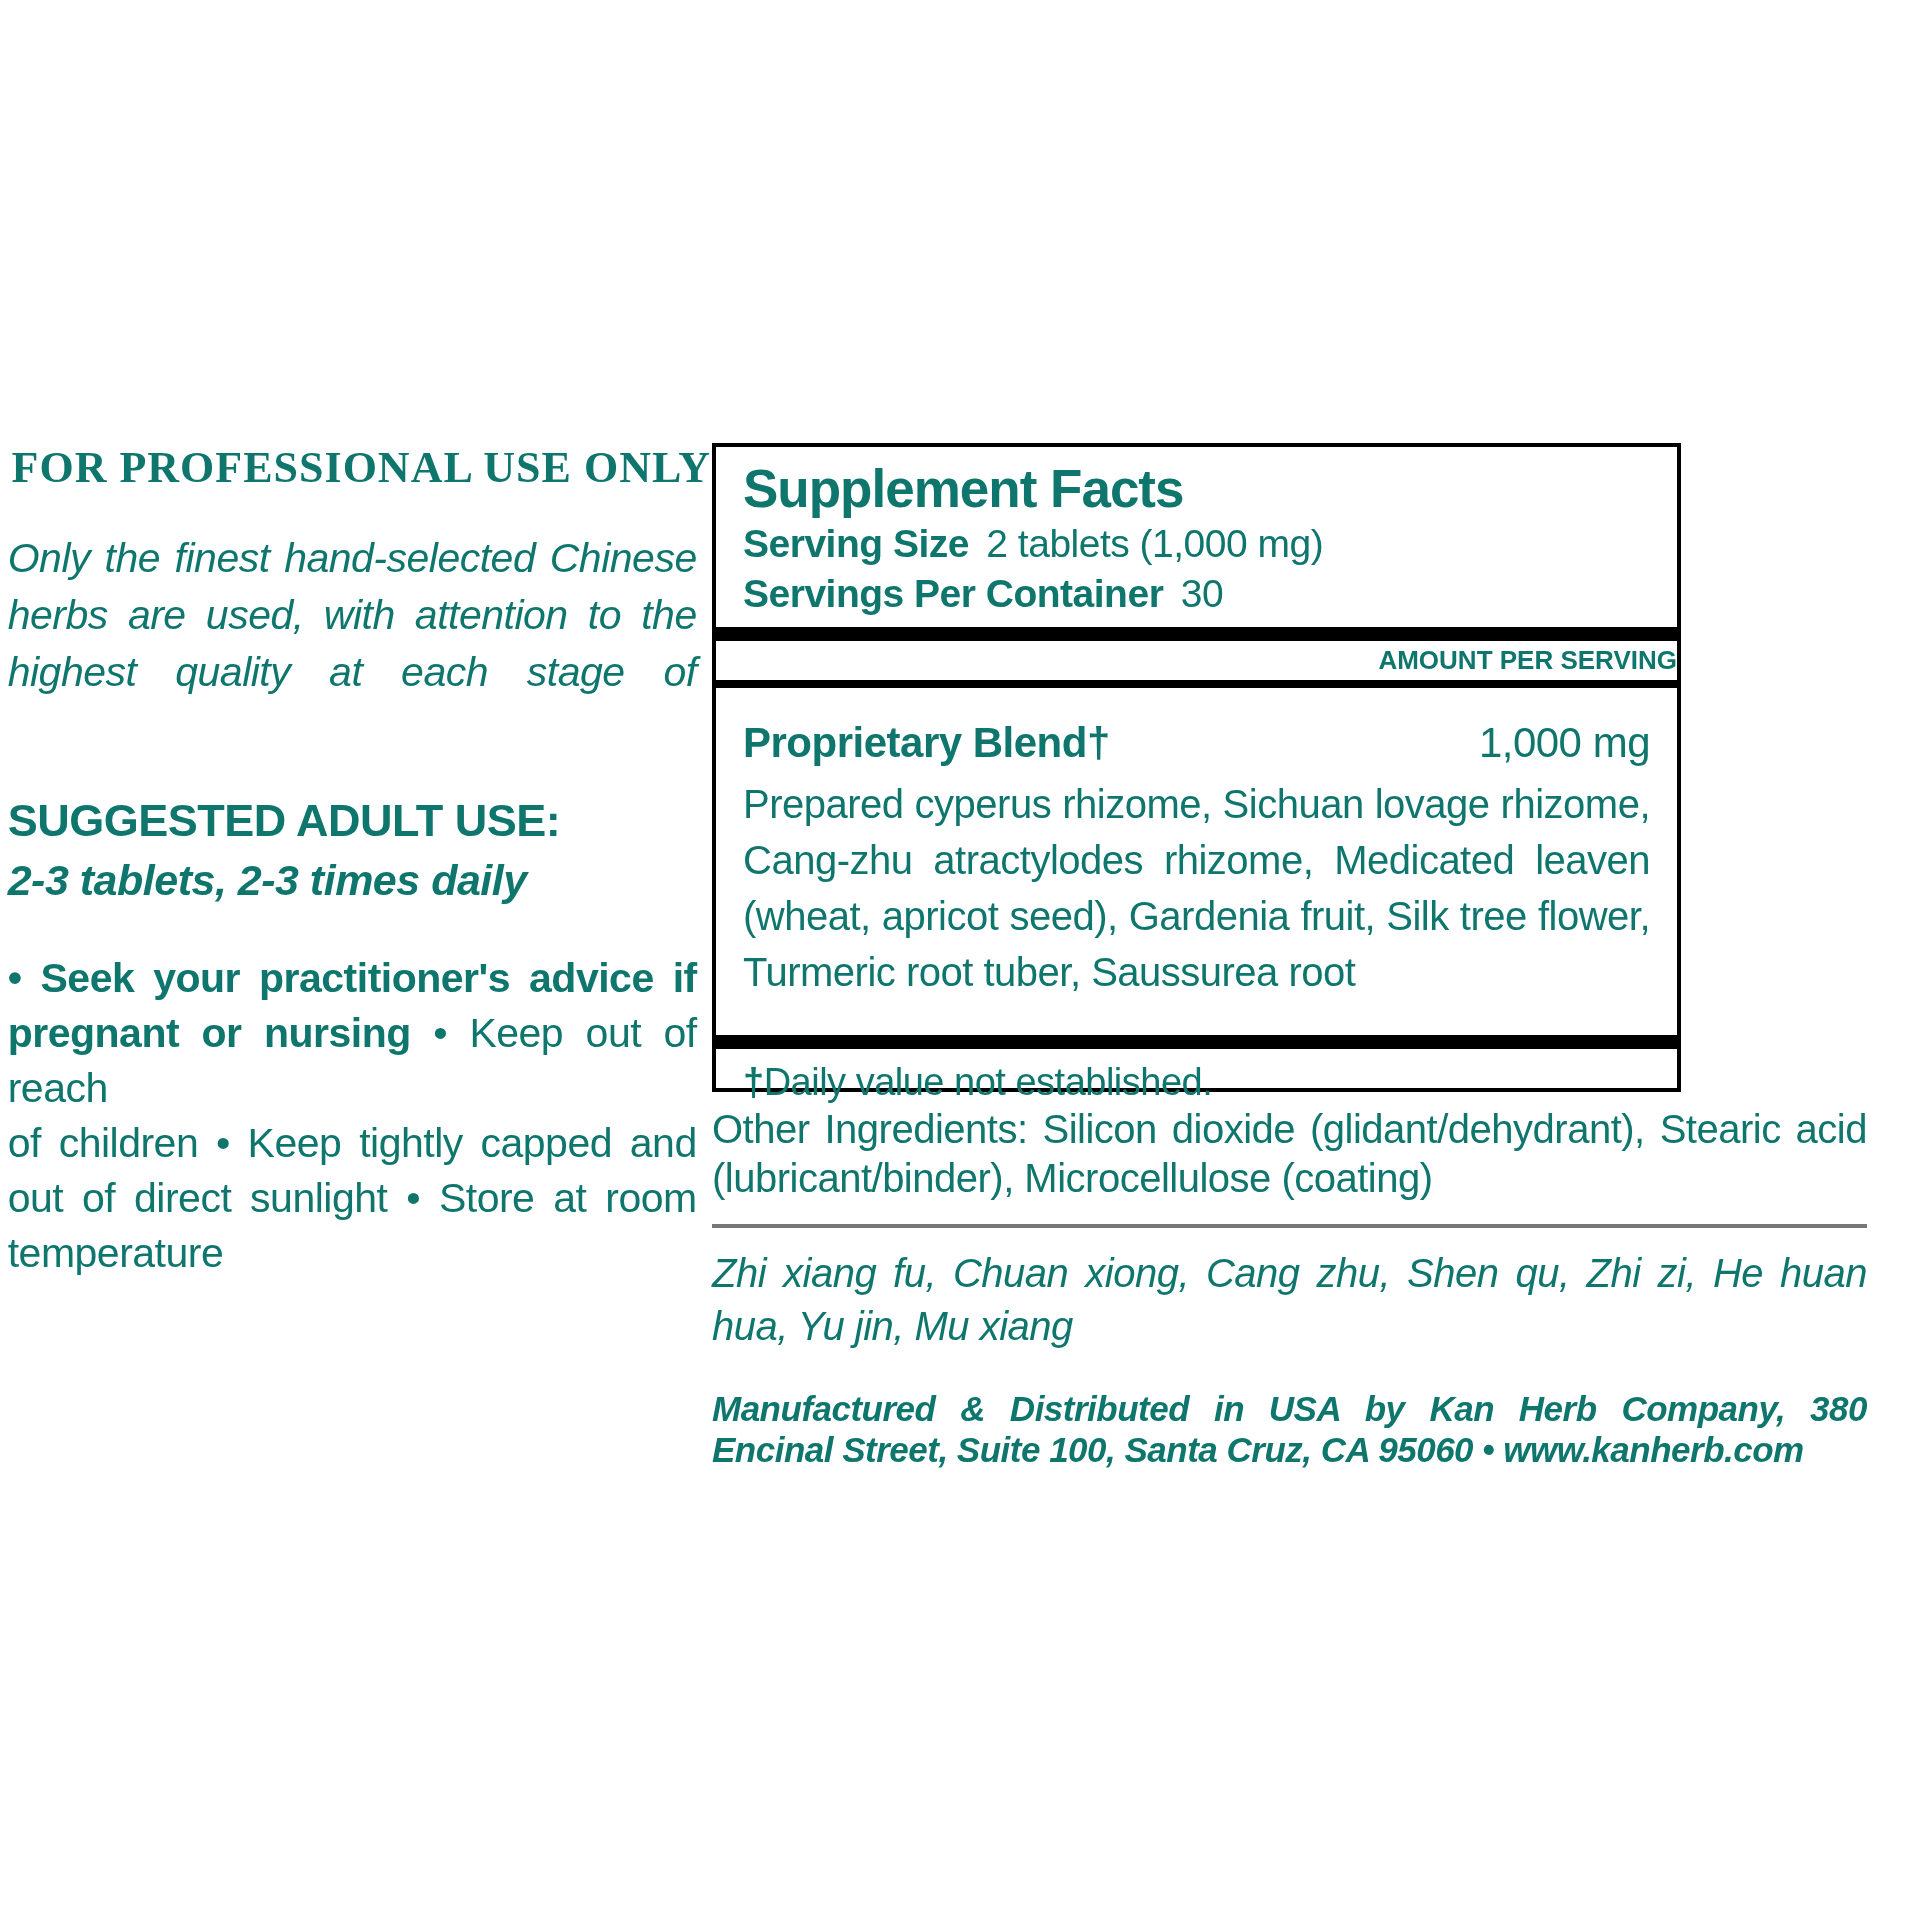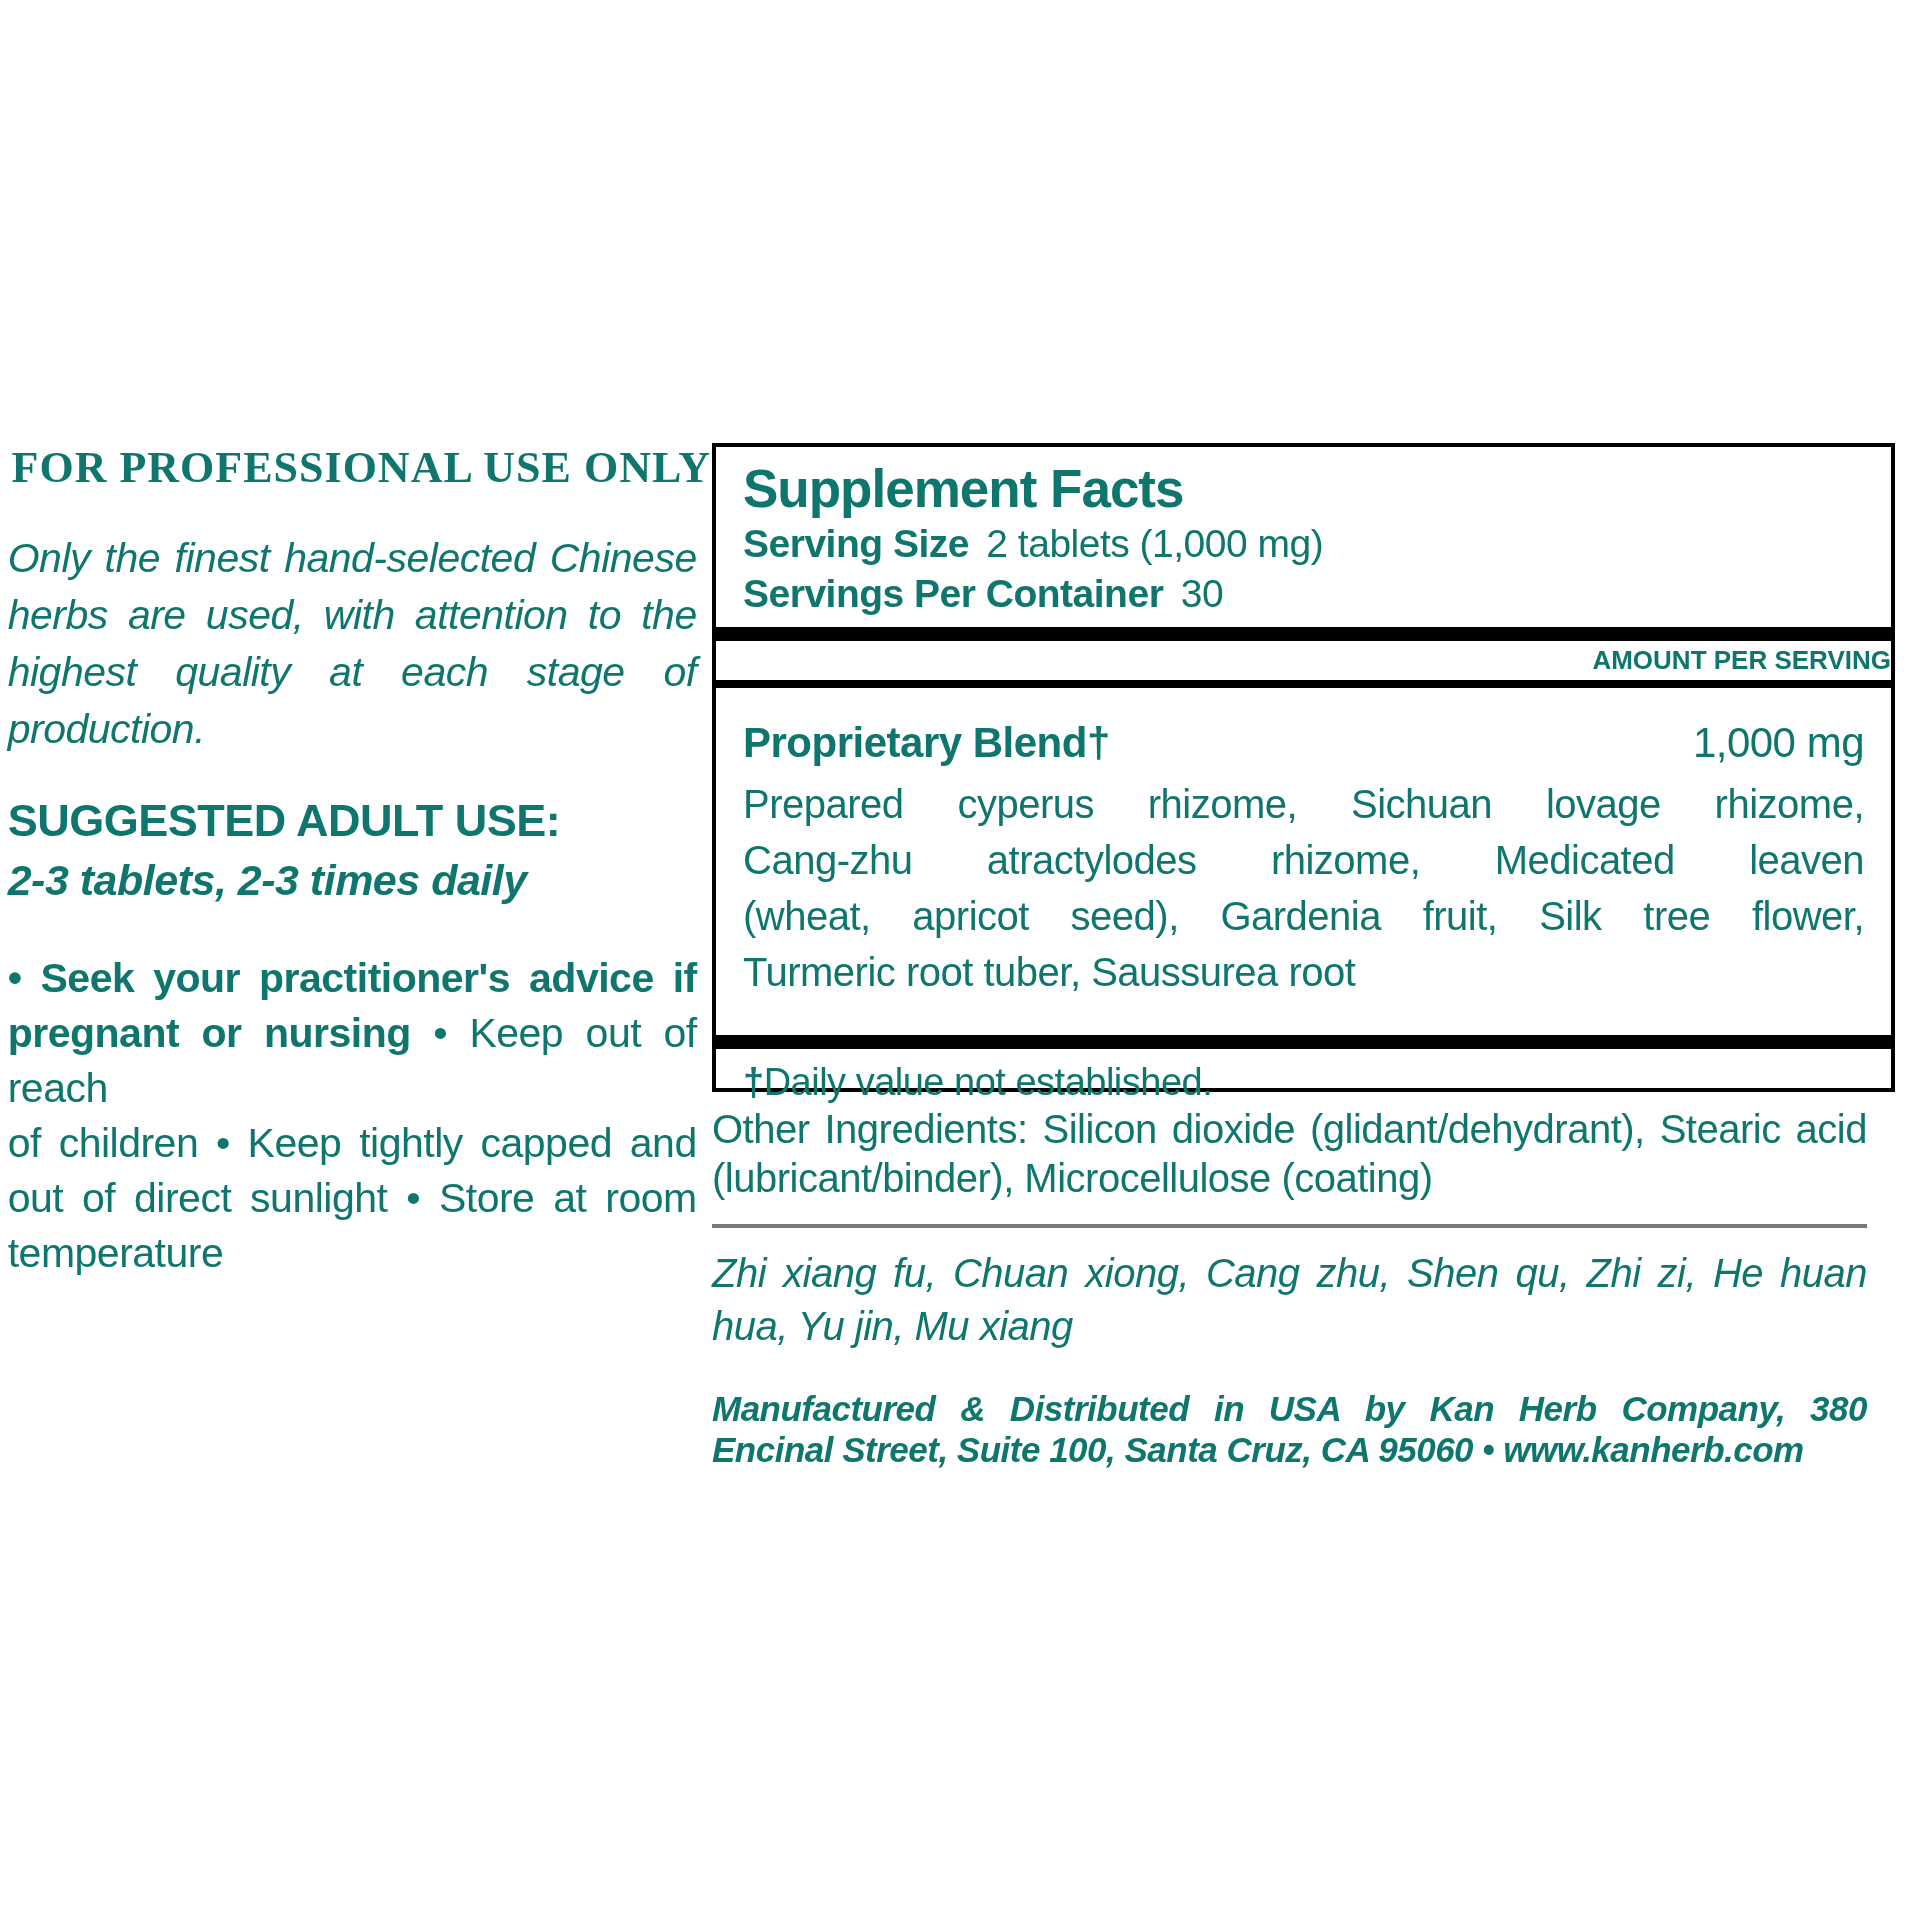--- a/index.html
+++ b/index.html
@@ -20,7 +20,7 @@
   .jl{text-align:justify;text-align-last:justify;}
   .b{font-weight:bold;}
   
-  .panel{position:absolute;left:712px;top:443px;width:1183px;height:649px;
+  .panel{position:absolute;left:712px;top:443px;width:969px;height:649px;
     border:4.8px solid #000;box-sizing:border-box;background:#fff;}
   .panel-header{height:180px;padding:13.5px 27px 0;box-sizing:border-box;}
   .sf-title{font-weight:bold;font-size:53px;line-height:56px;letter-spacing:-1px;}

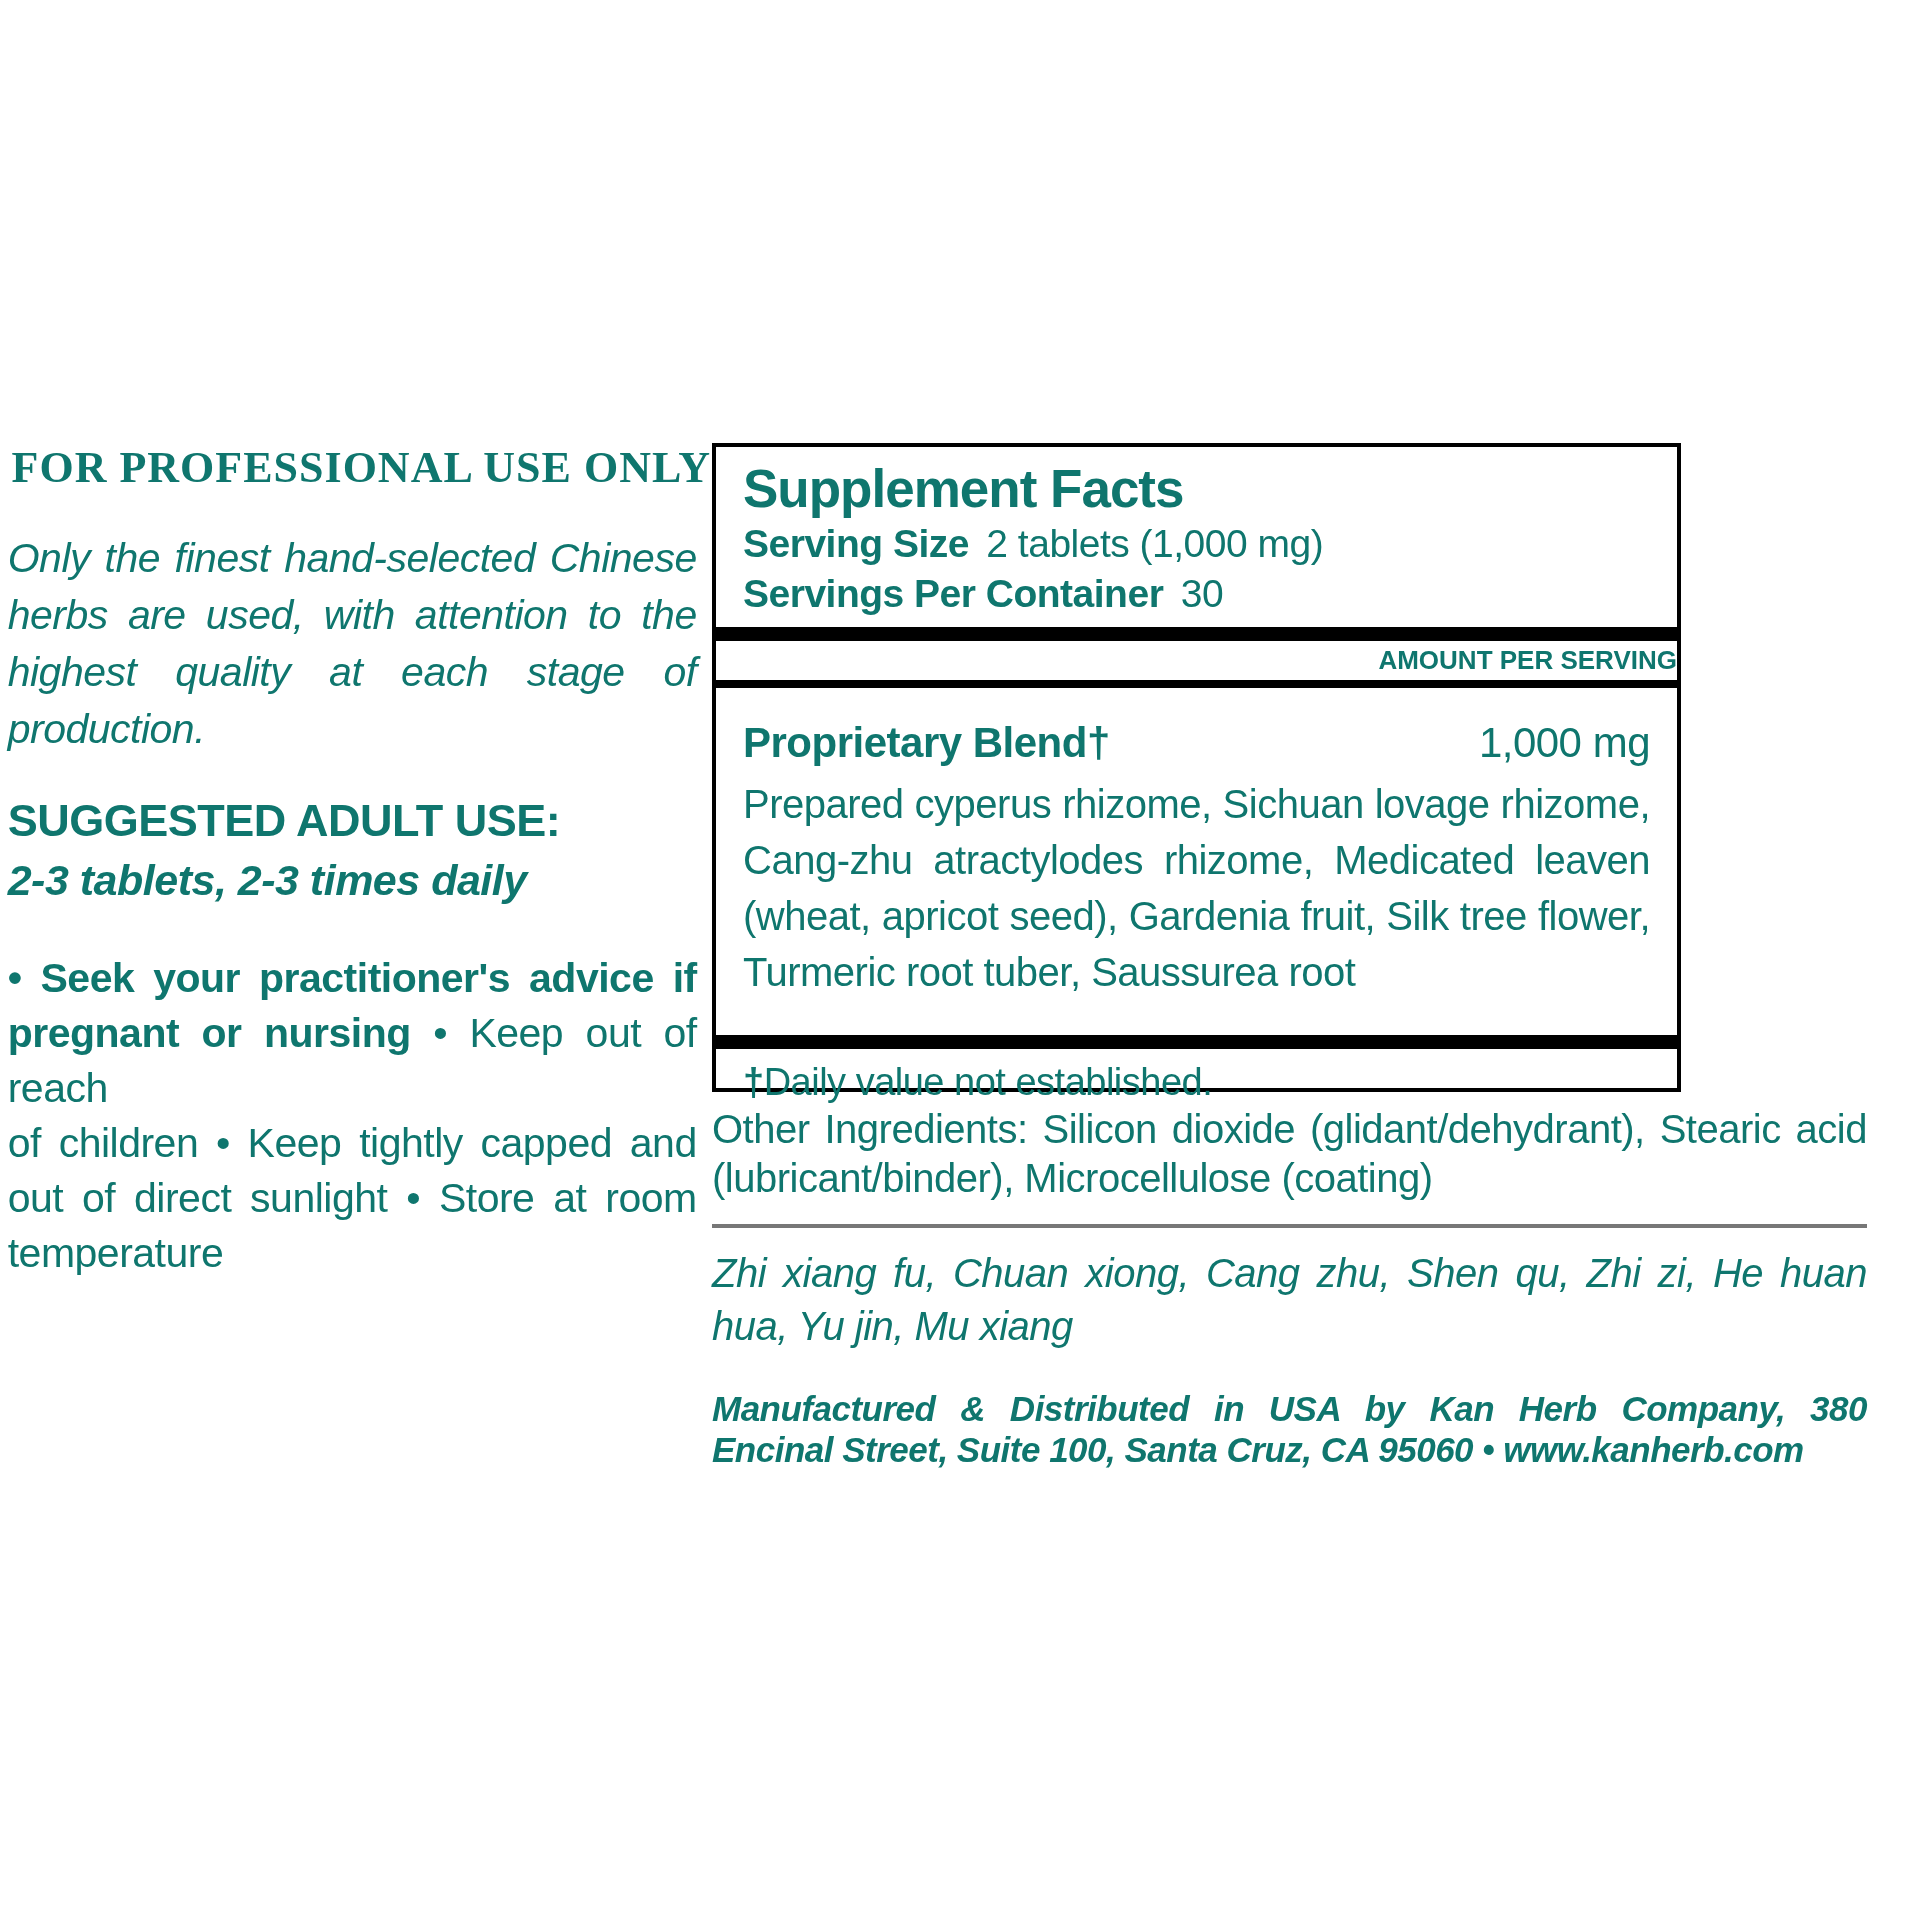--- a/index.html
+++ b/index.html
@@ -58,7 +58,6 @@
     <div class="jl">Only the finest hand-selected Chinese</div>
     <div class="jl">herbs are used, with attention to the</div>
     <div class="jl">highest quality at each stage of</div>
-    <div>production.</div>
   </div>
 
   <div class="use-heading">SUGGESTED ADULT USE:</div>

